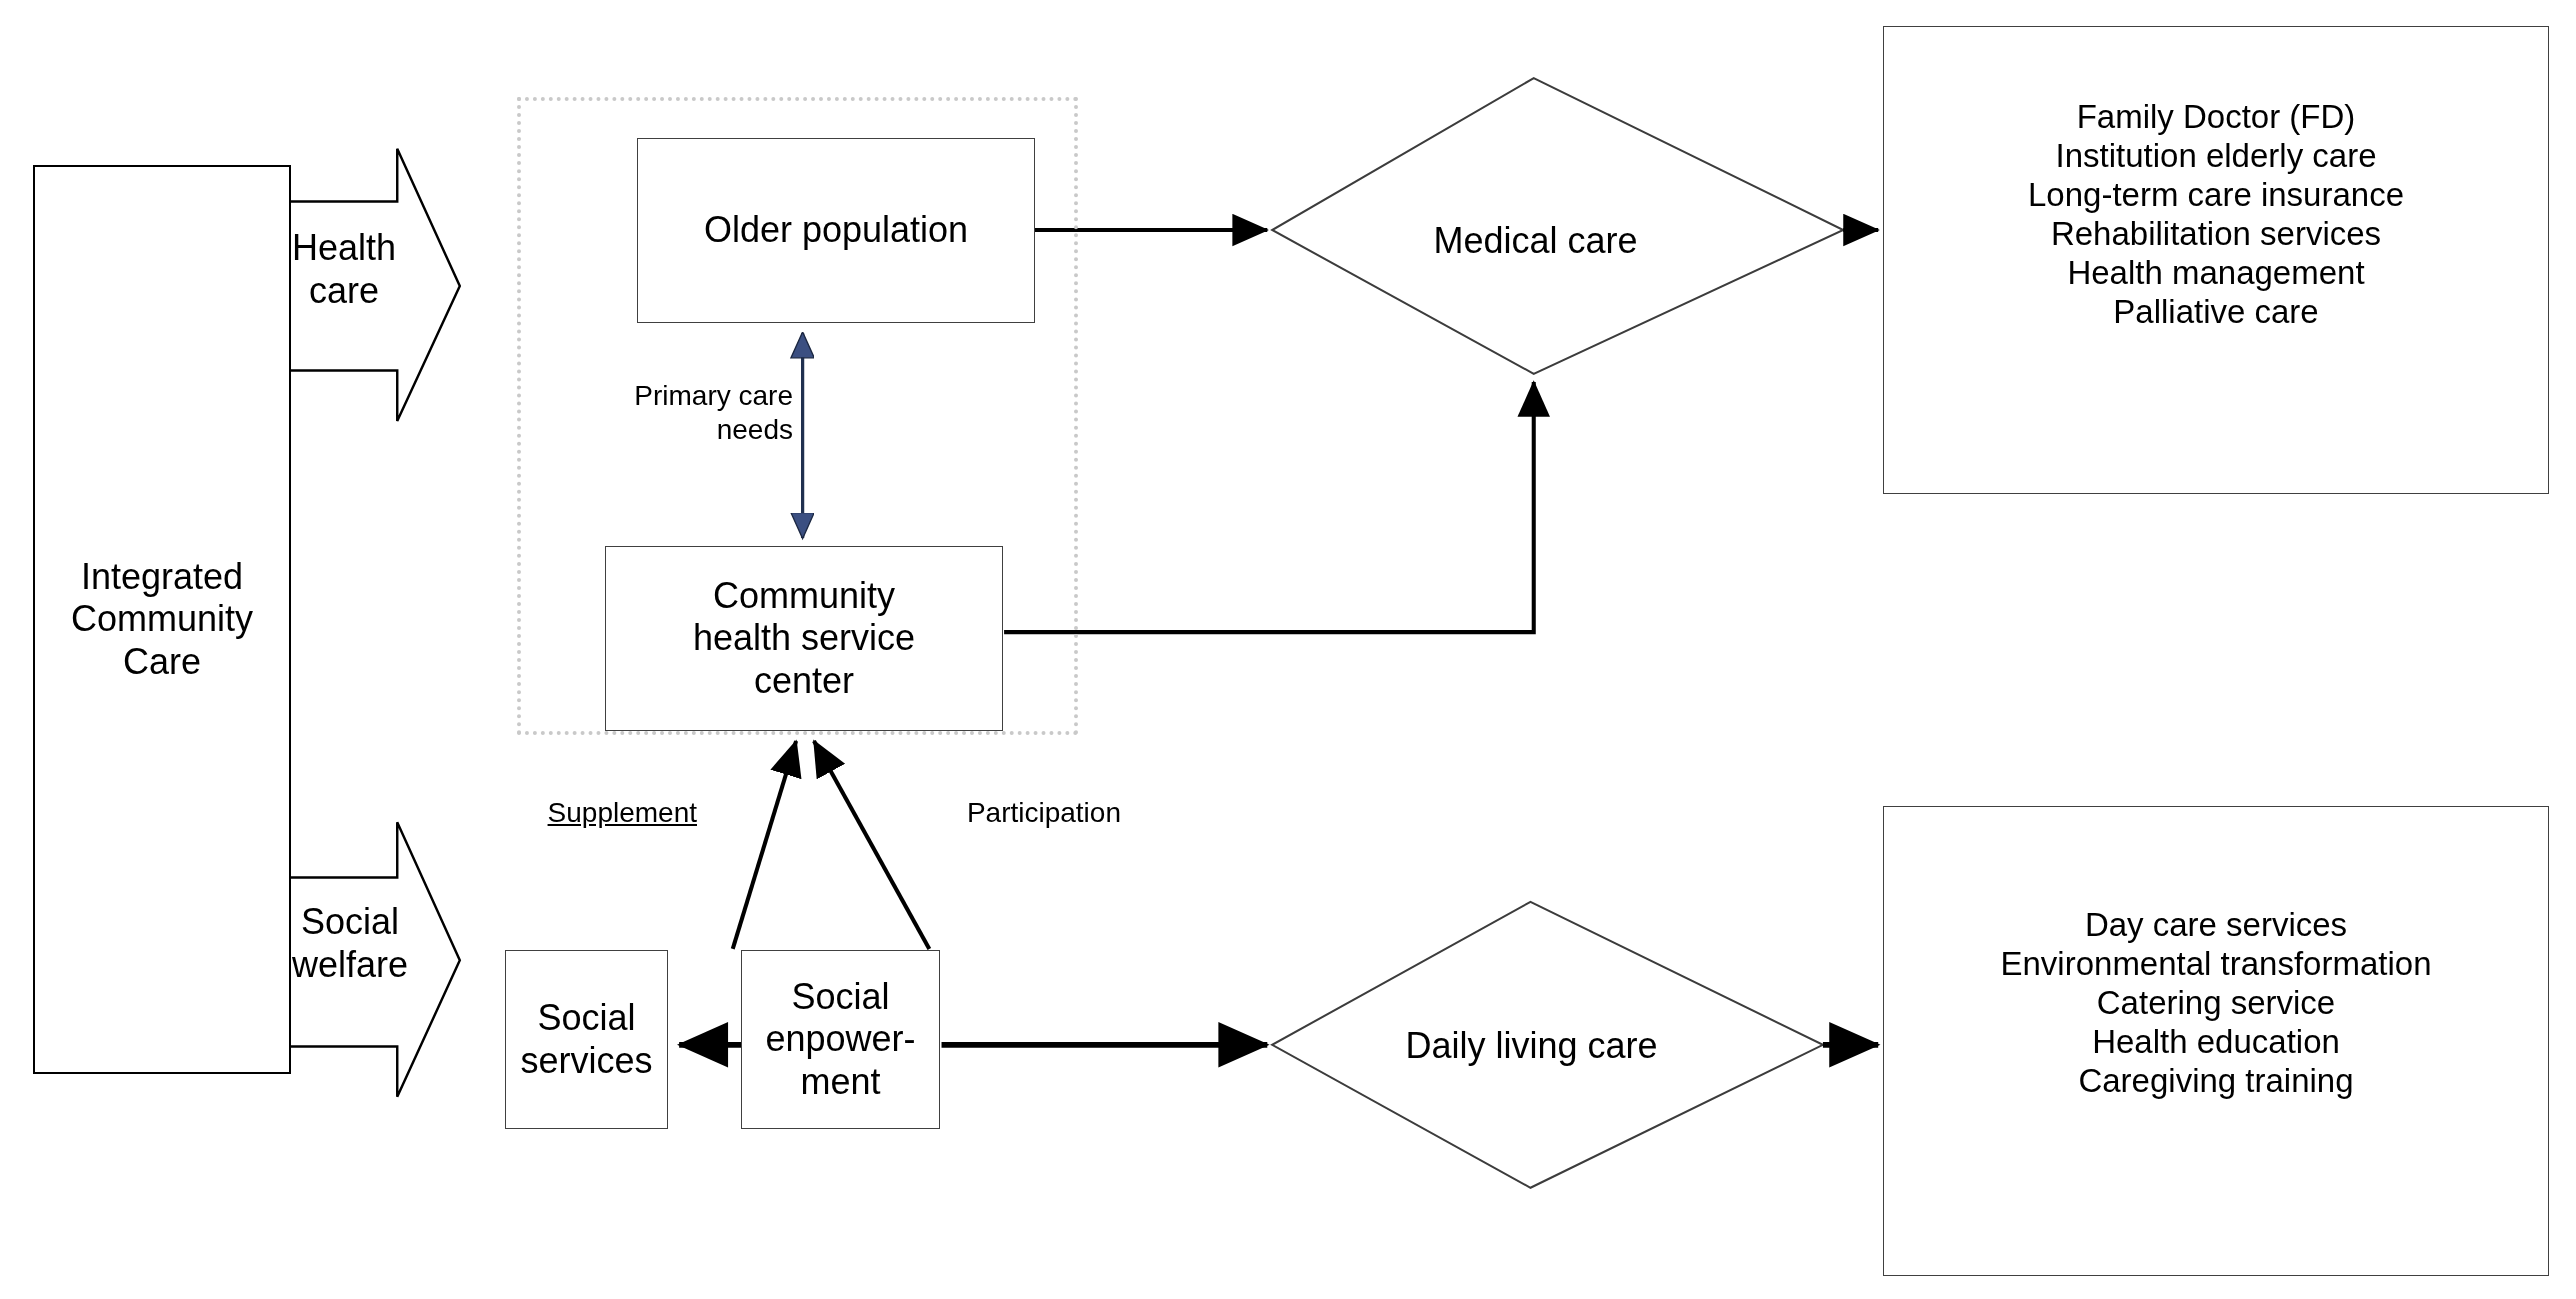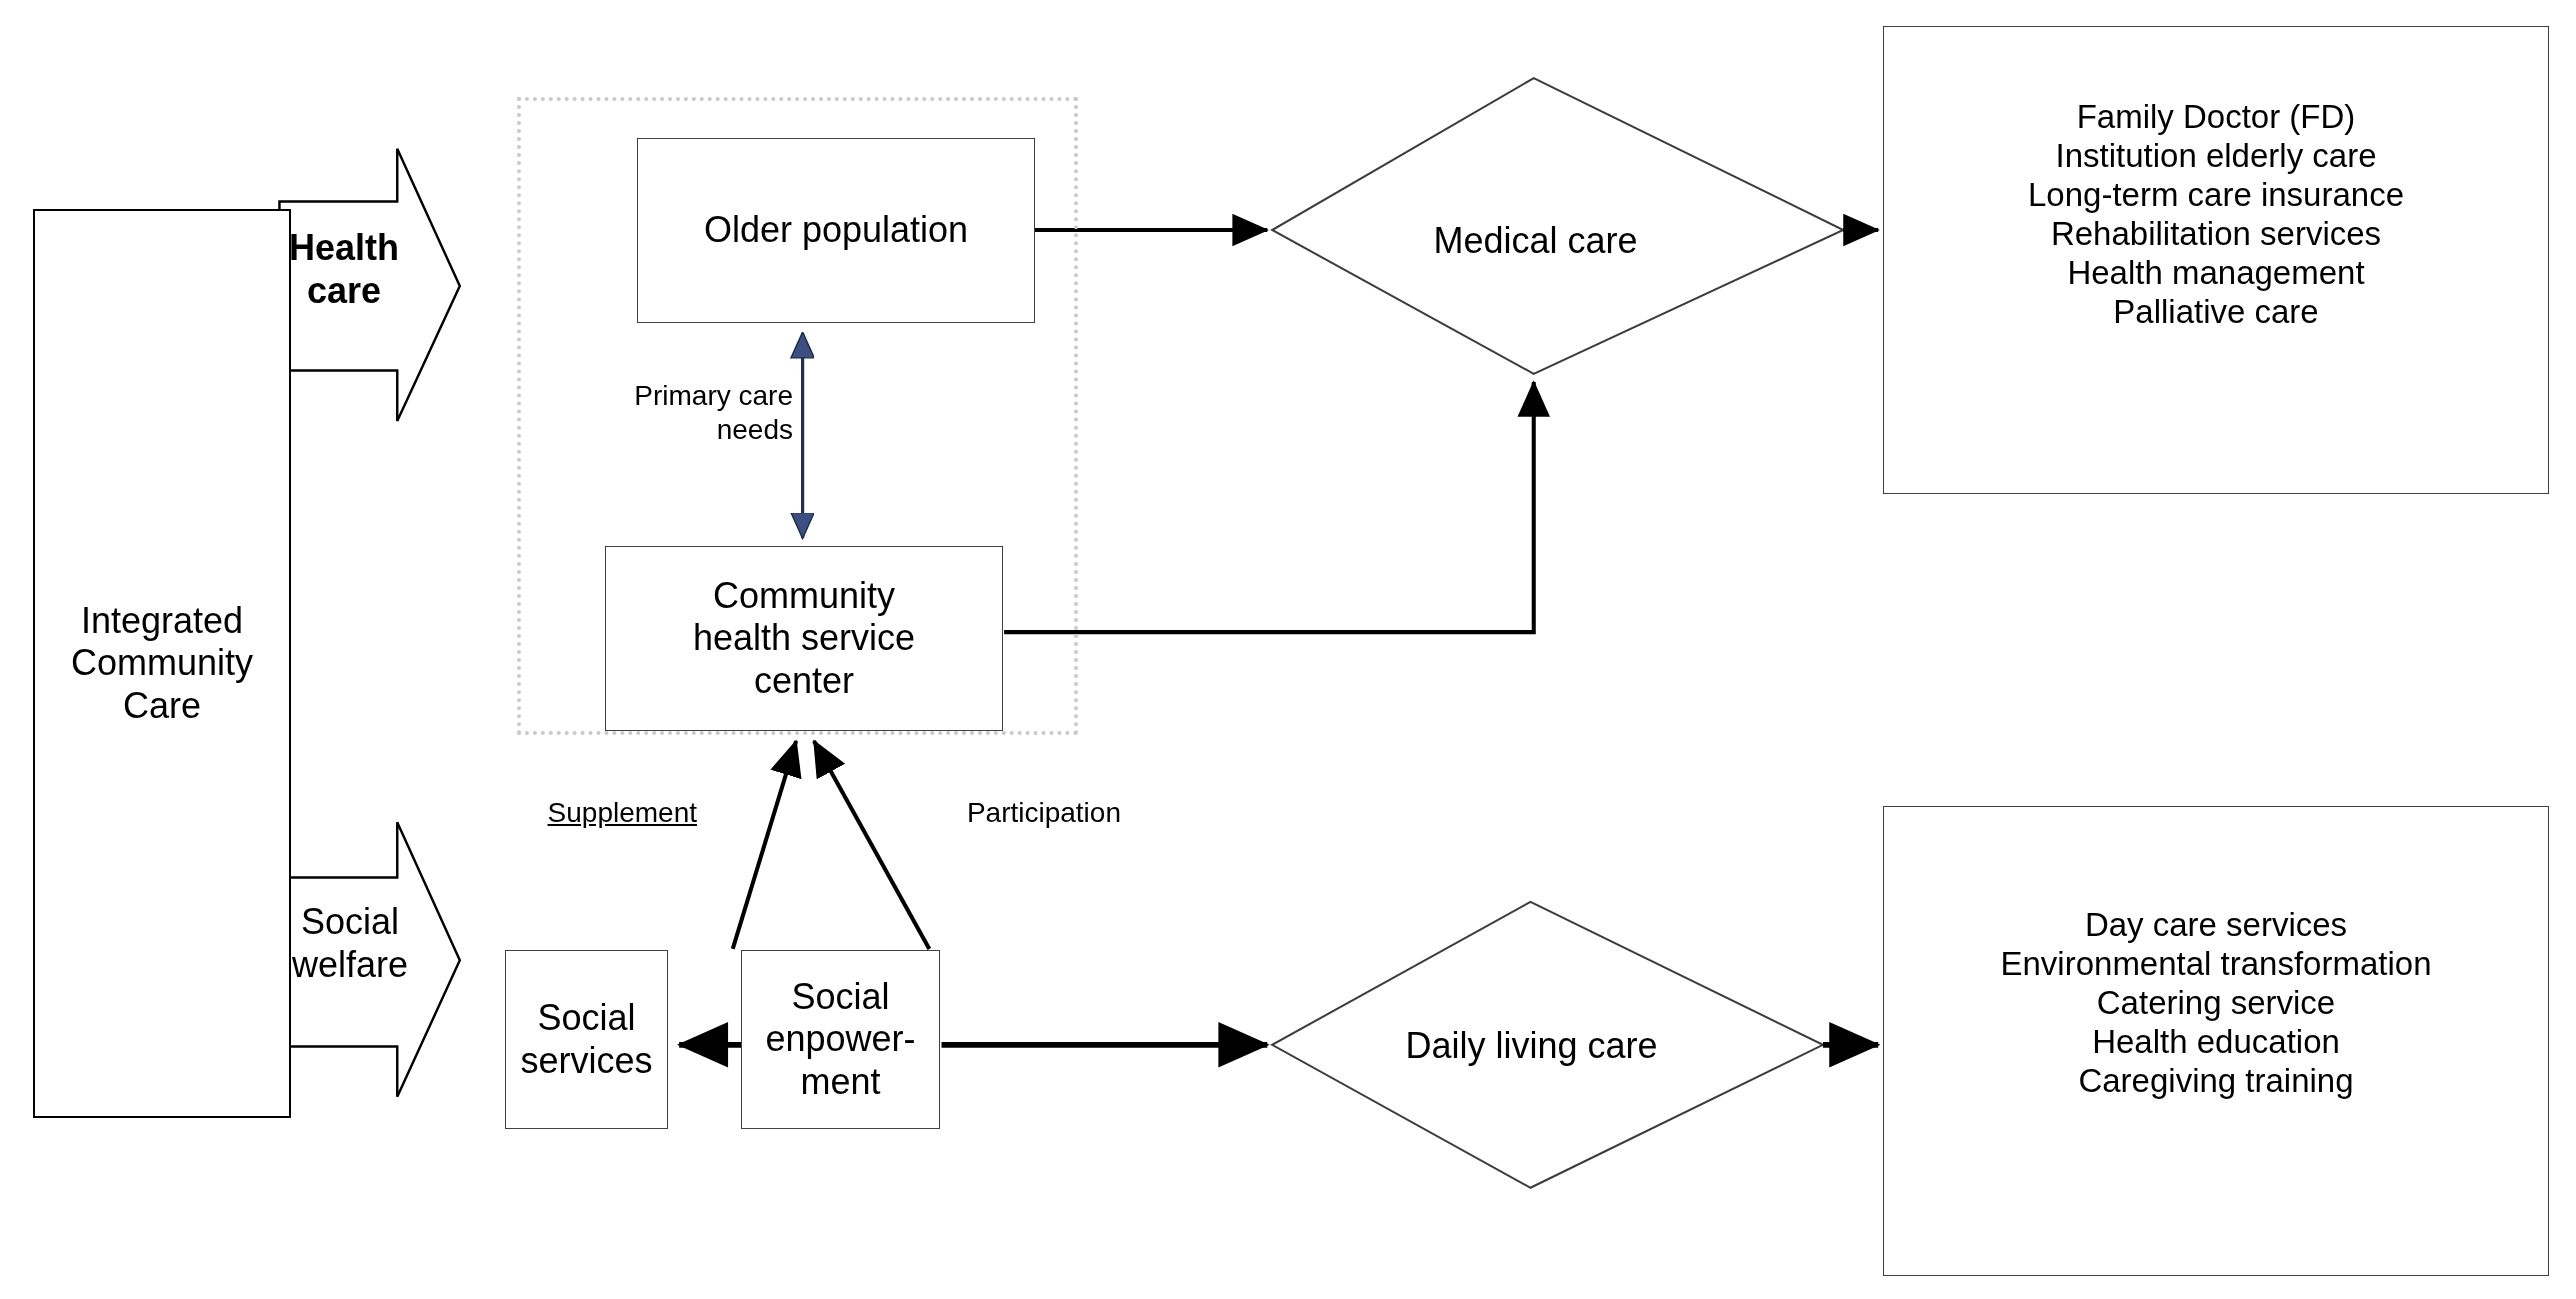--- a/index.html
+++ b/index.html
@@ -122,7 +122,7 @@
 Community
 Care</div>
 
-  <div class="label fs-big" style="left:279px; top:226px; width:130px;font-weight:bold;">Health
+  <div class="label fs-big" style="left:279px; top:226px; width:130px;">Health
 care</div>
 
   <div class="label fs-big" style="left:279px; top:900px; width:142px;">Social

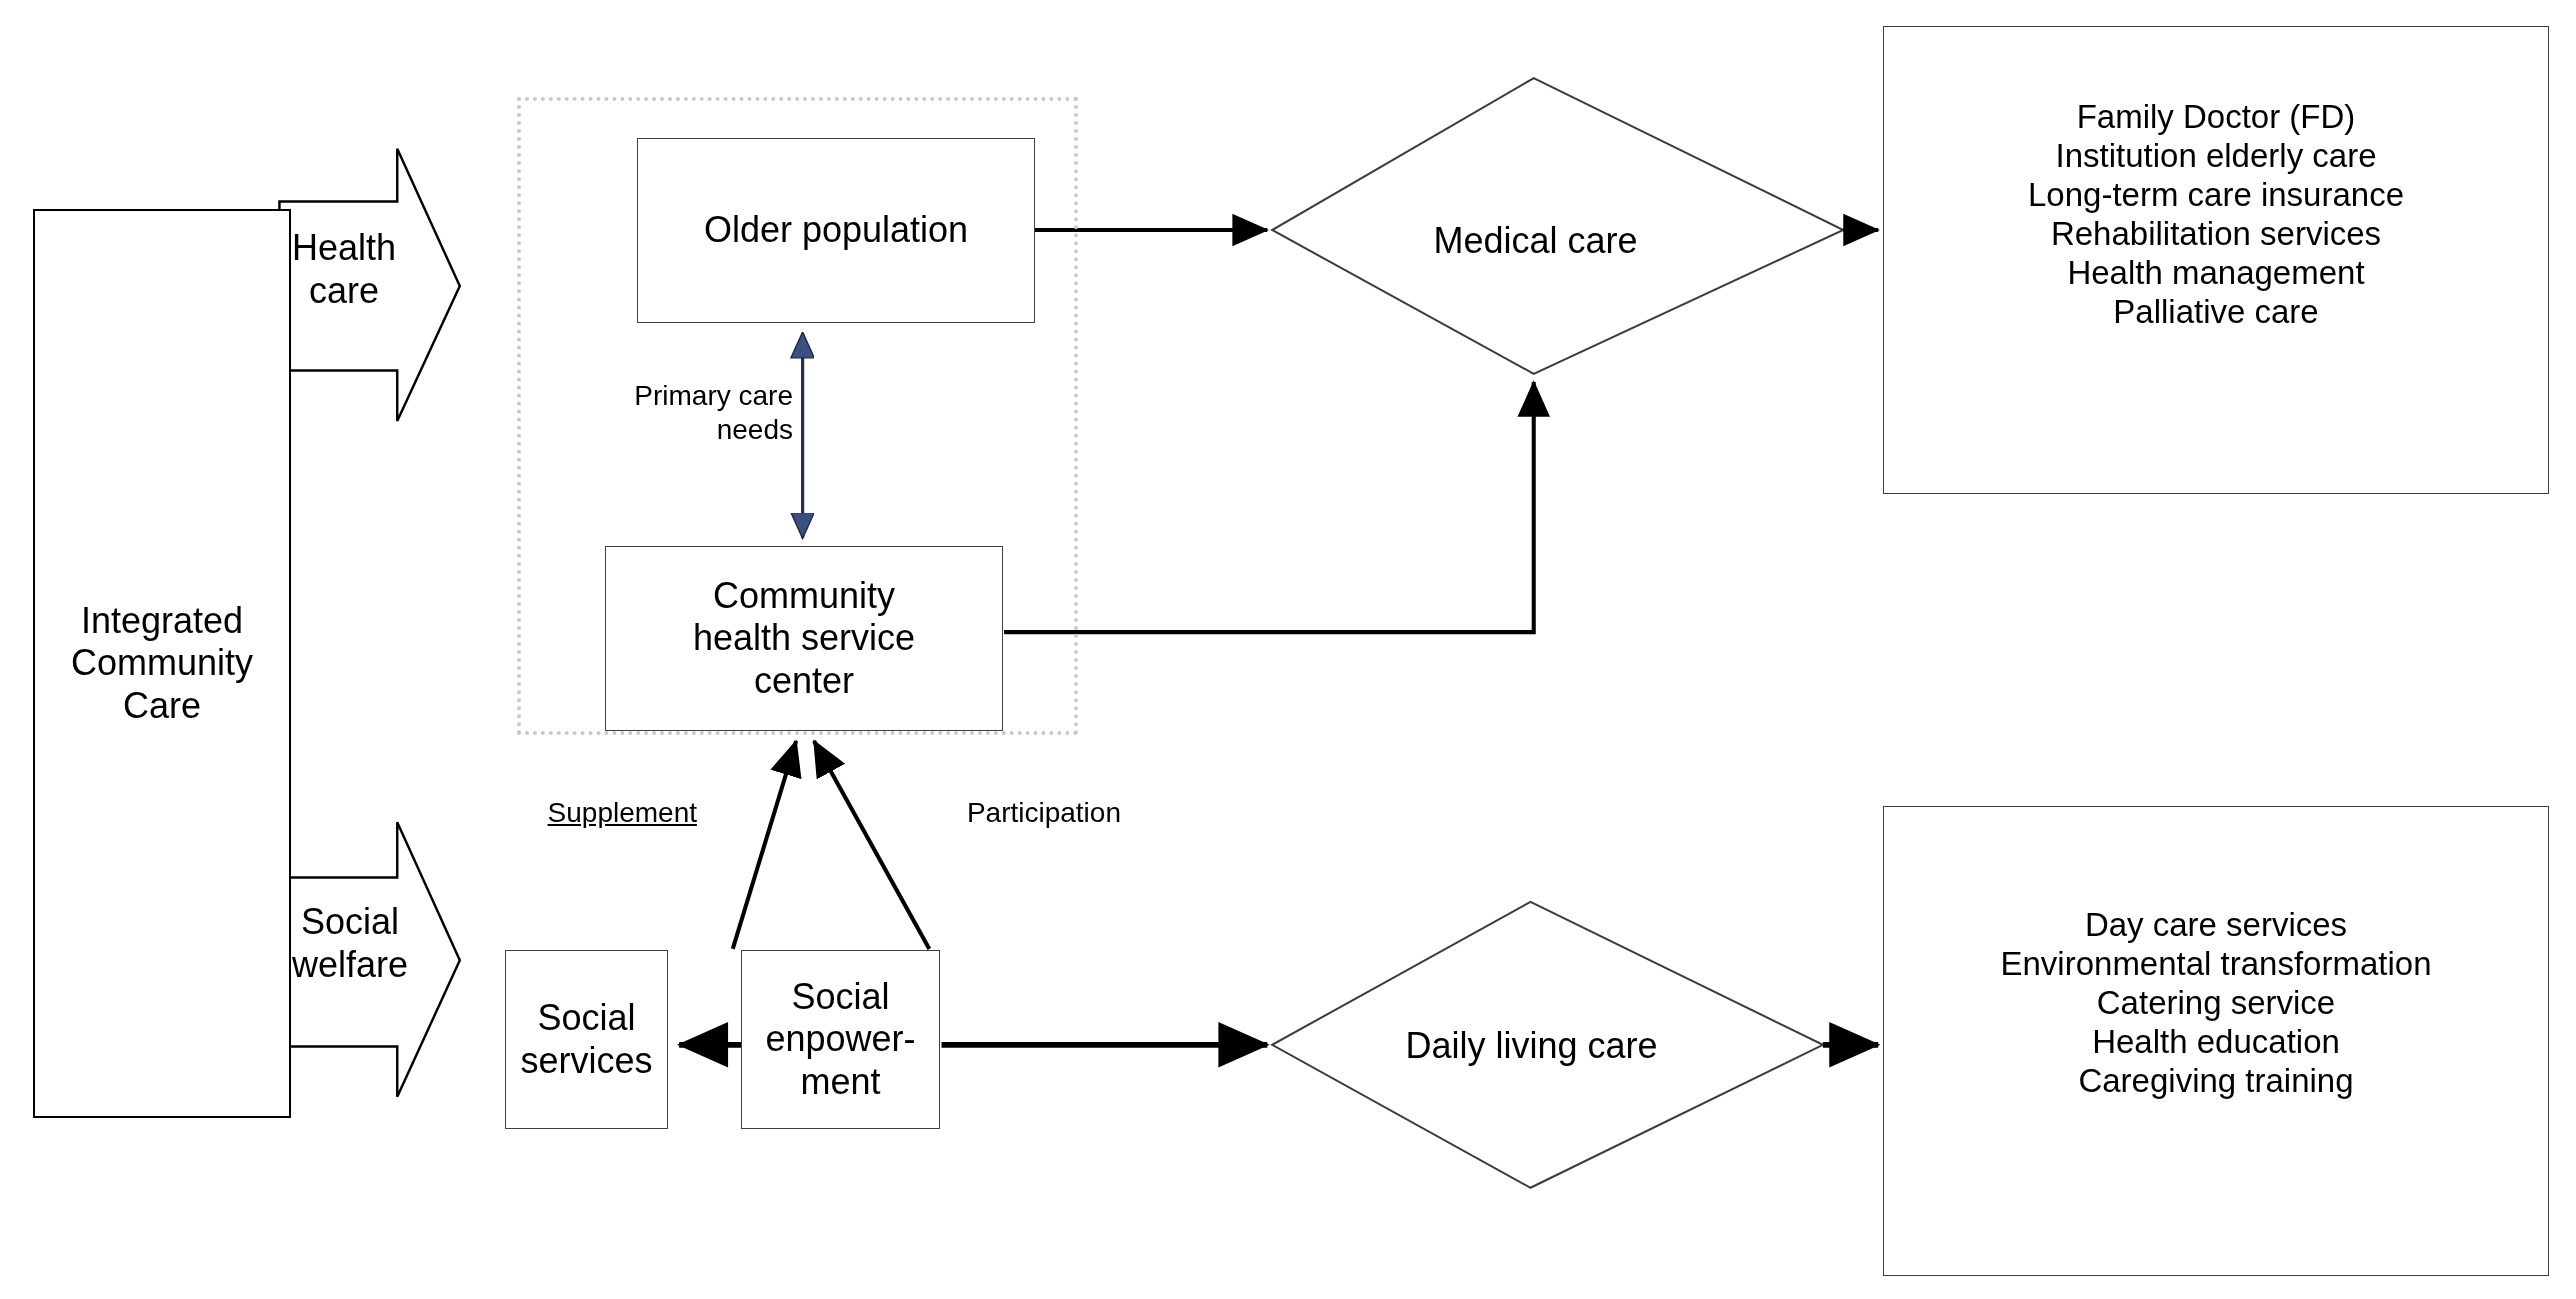--- a/index.html
+++ b/index.html
@@ -41,7 +41,6 @@
   }
   .node.box-dark {
     border: 2.4px solid #000000;
-    margin-top: 44px;
   }
   .label {
     position: absolute;

